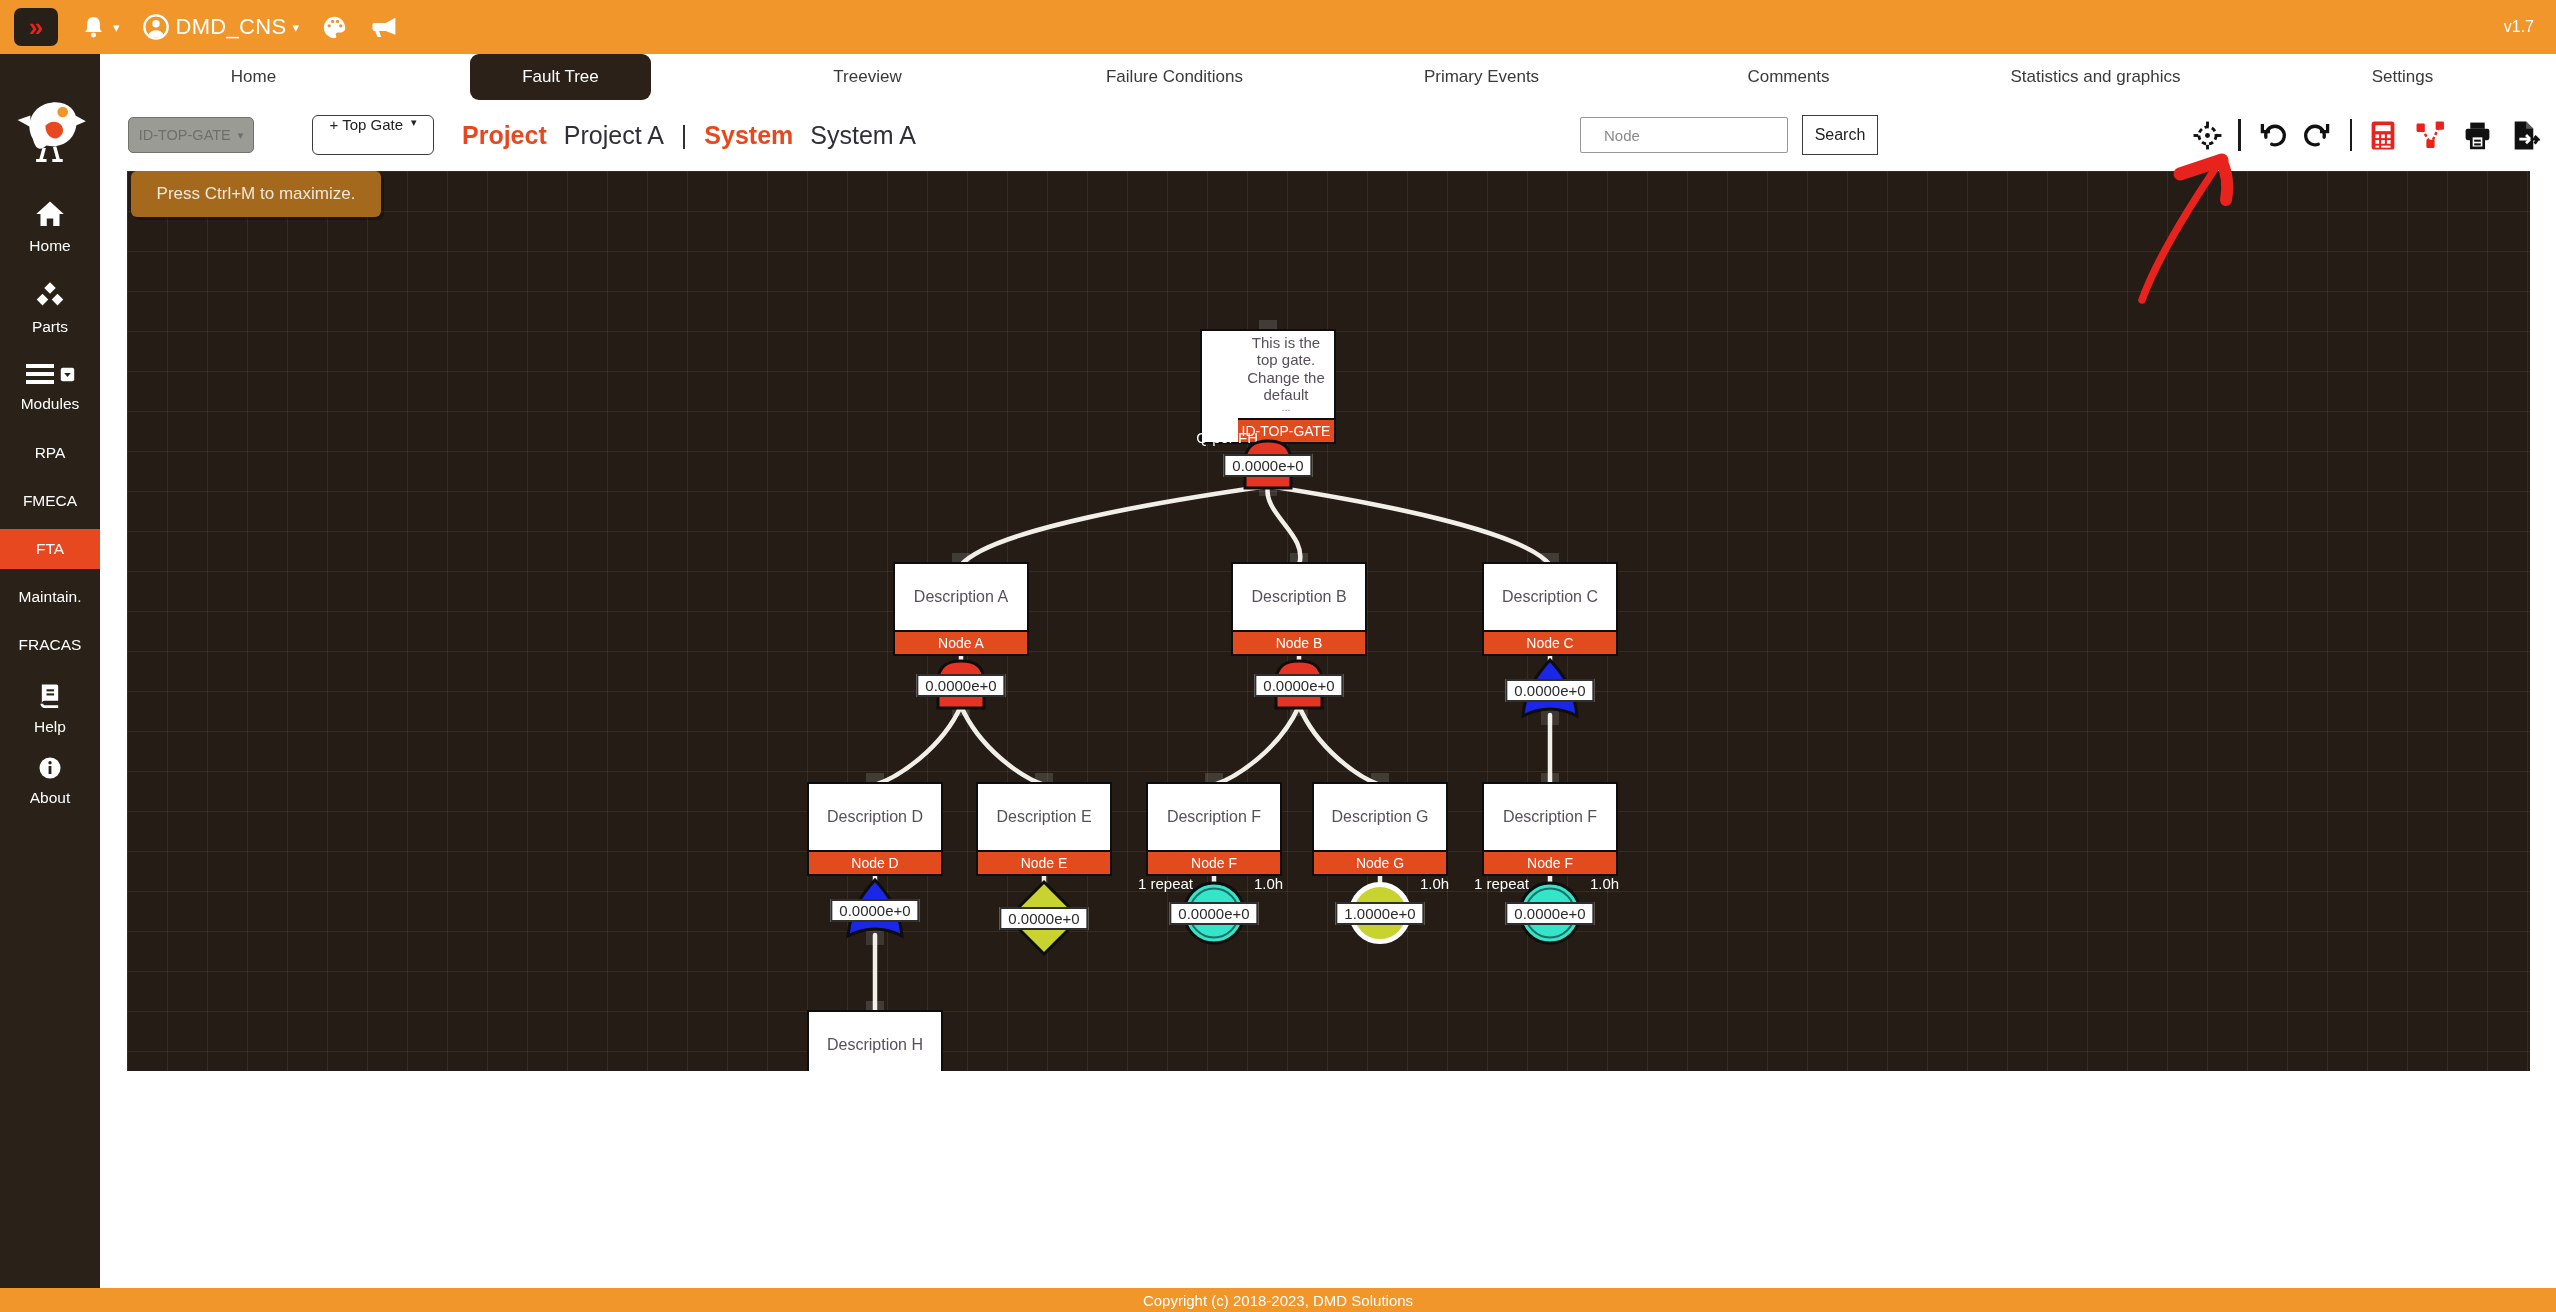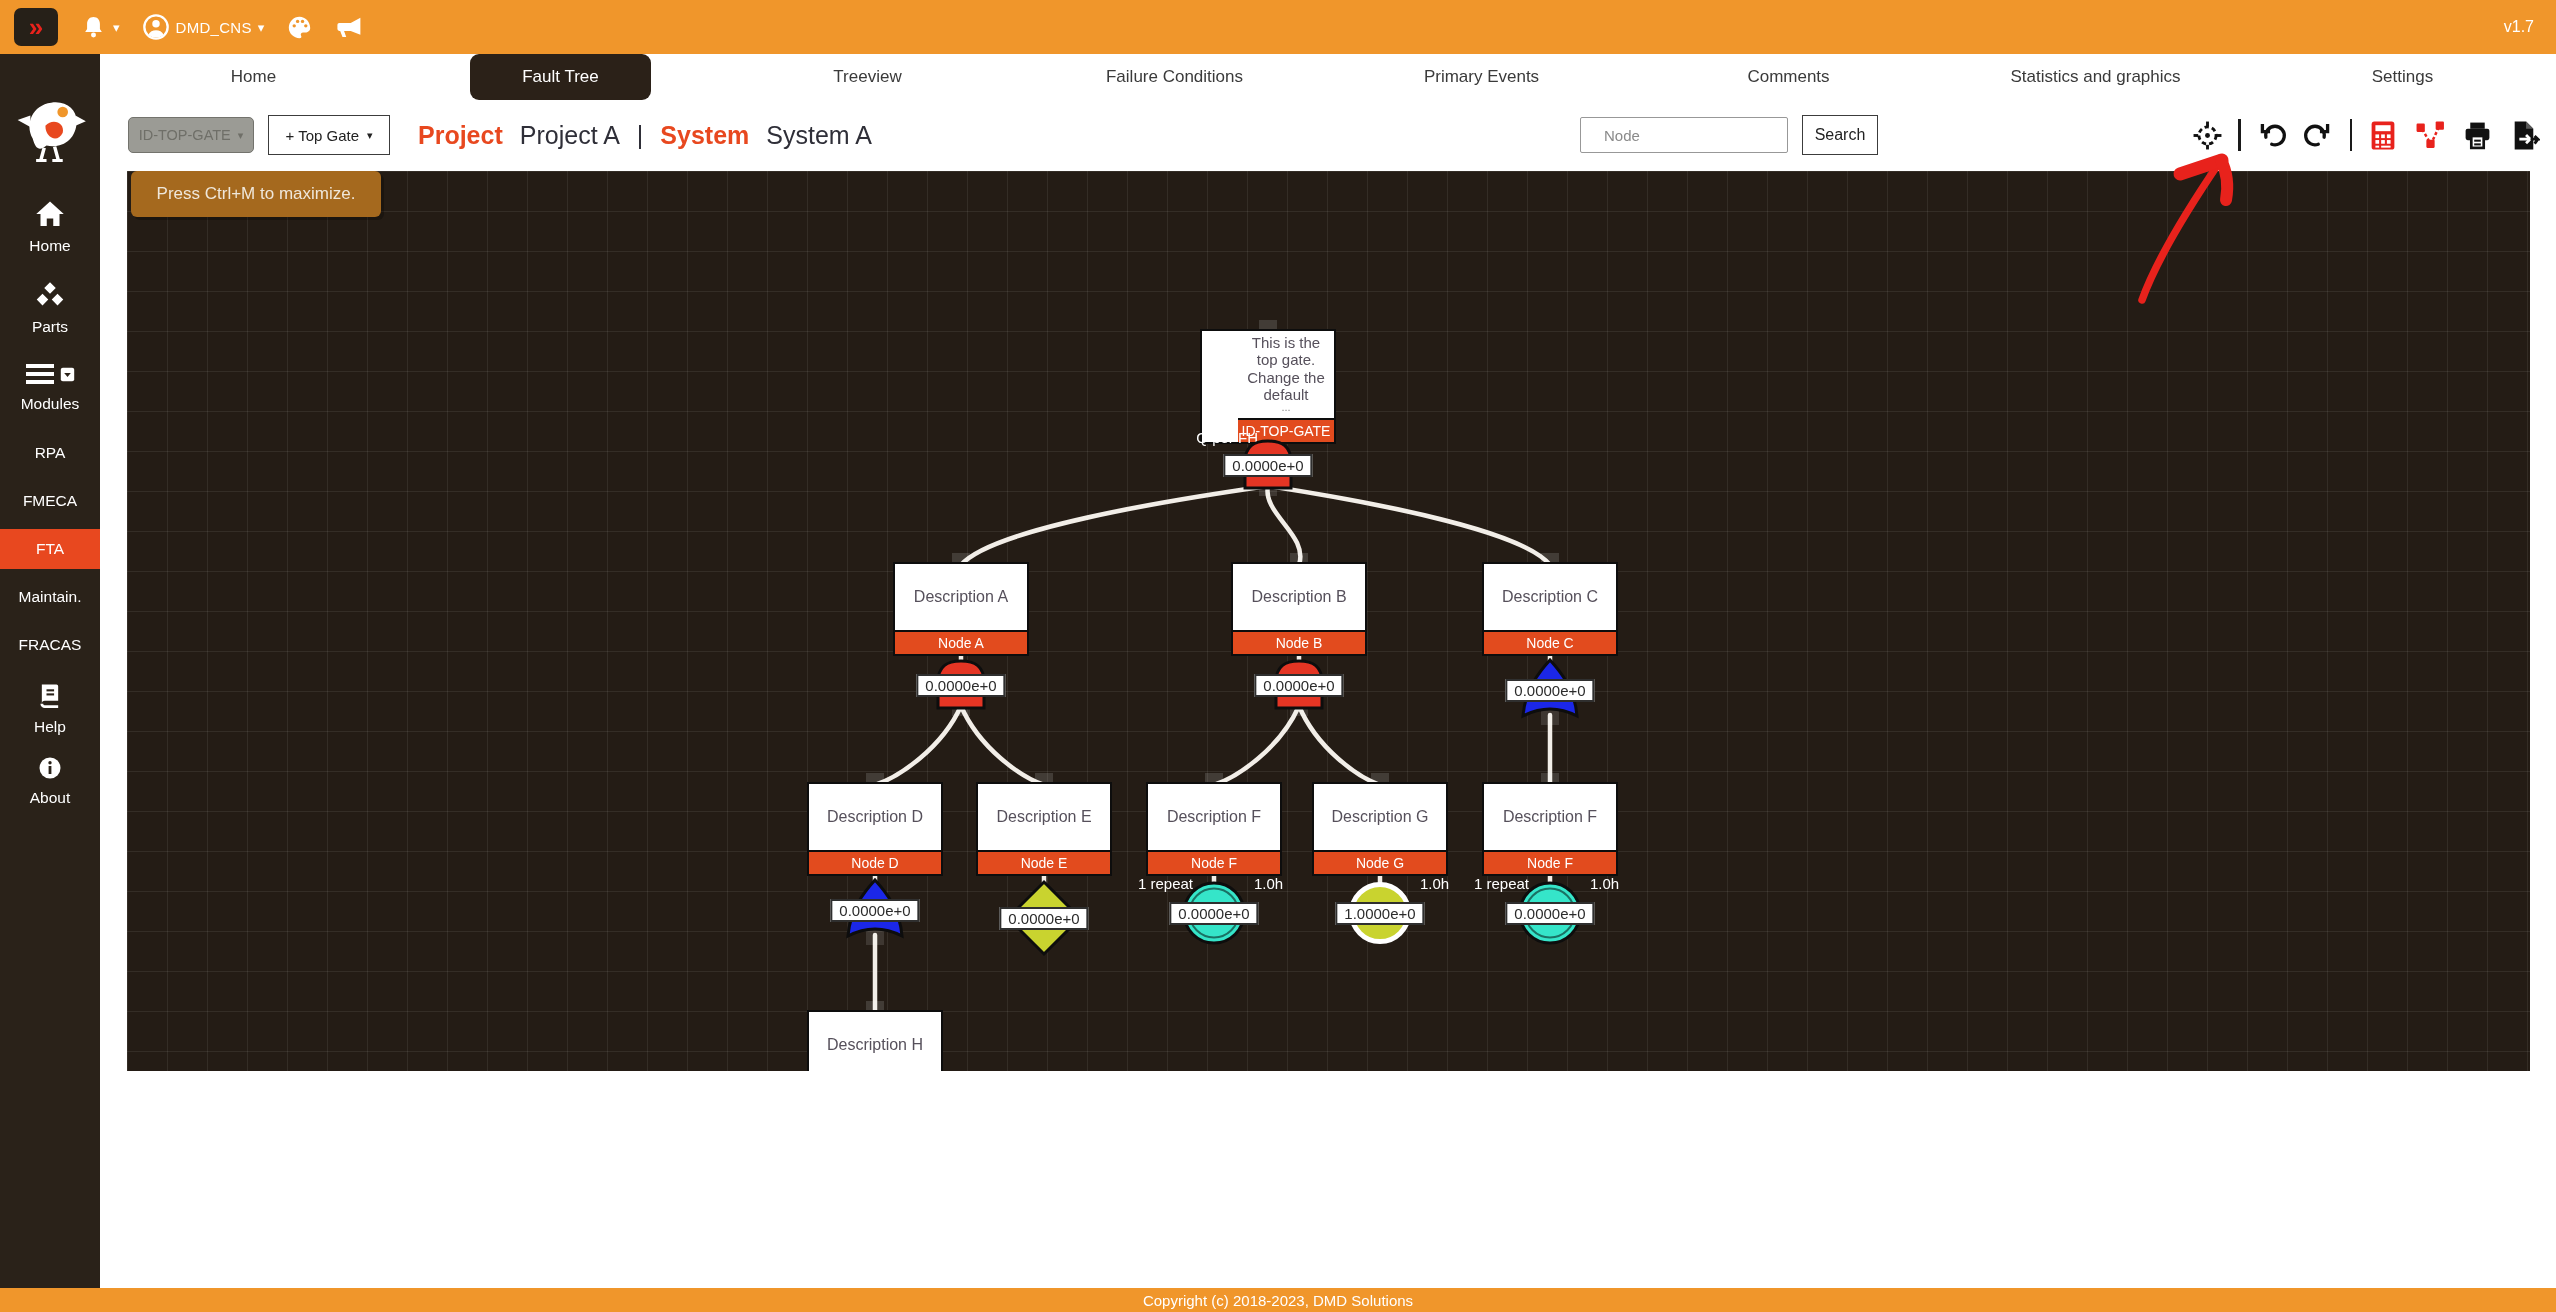--- a/index.html
+++ b/index.html
@@ -15,7 +15,7 @@
   .tb-ic { display:flex; align-items:center; gap:6px; color:#fff; }
   .tb-ic svg { display:block; }
   .caret { color:#fff; font-size:13px; }
-  .user-name { color:#fff; font-size:15px; font-weight:500; letter-spacing:.3px; }
+  .user-name { color:#fff; font-size:22px; font-weight:500; letter-spacing:.3px; }
   .version { margin-left:auto; color:#fff; font-size:16px; }
 
   

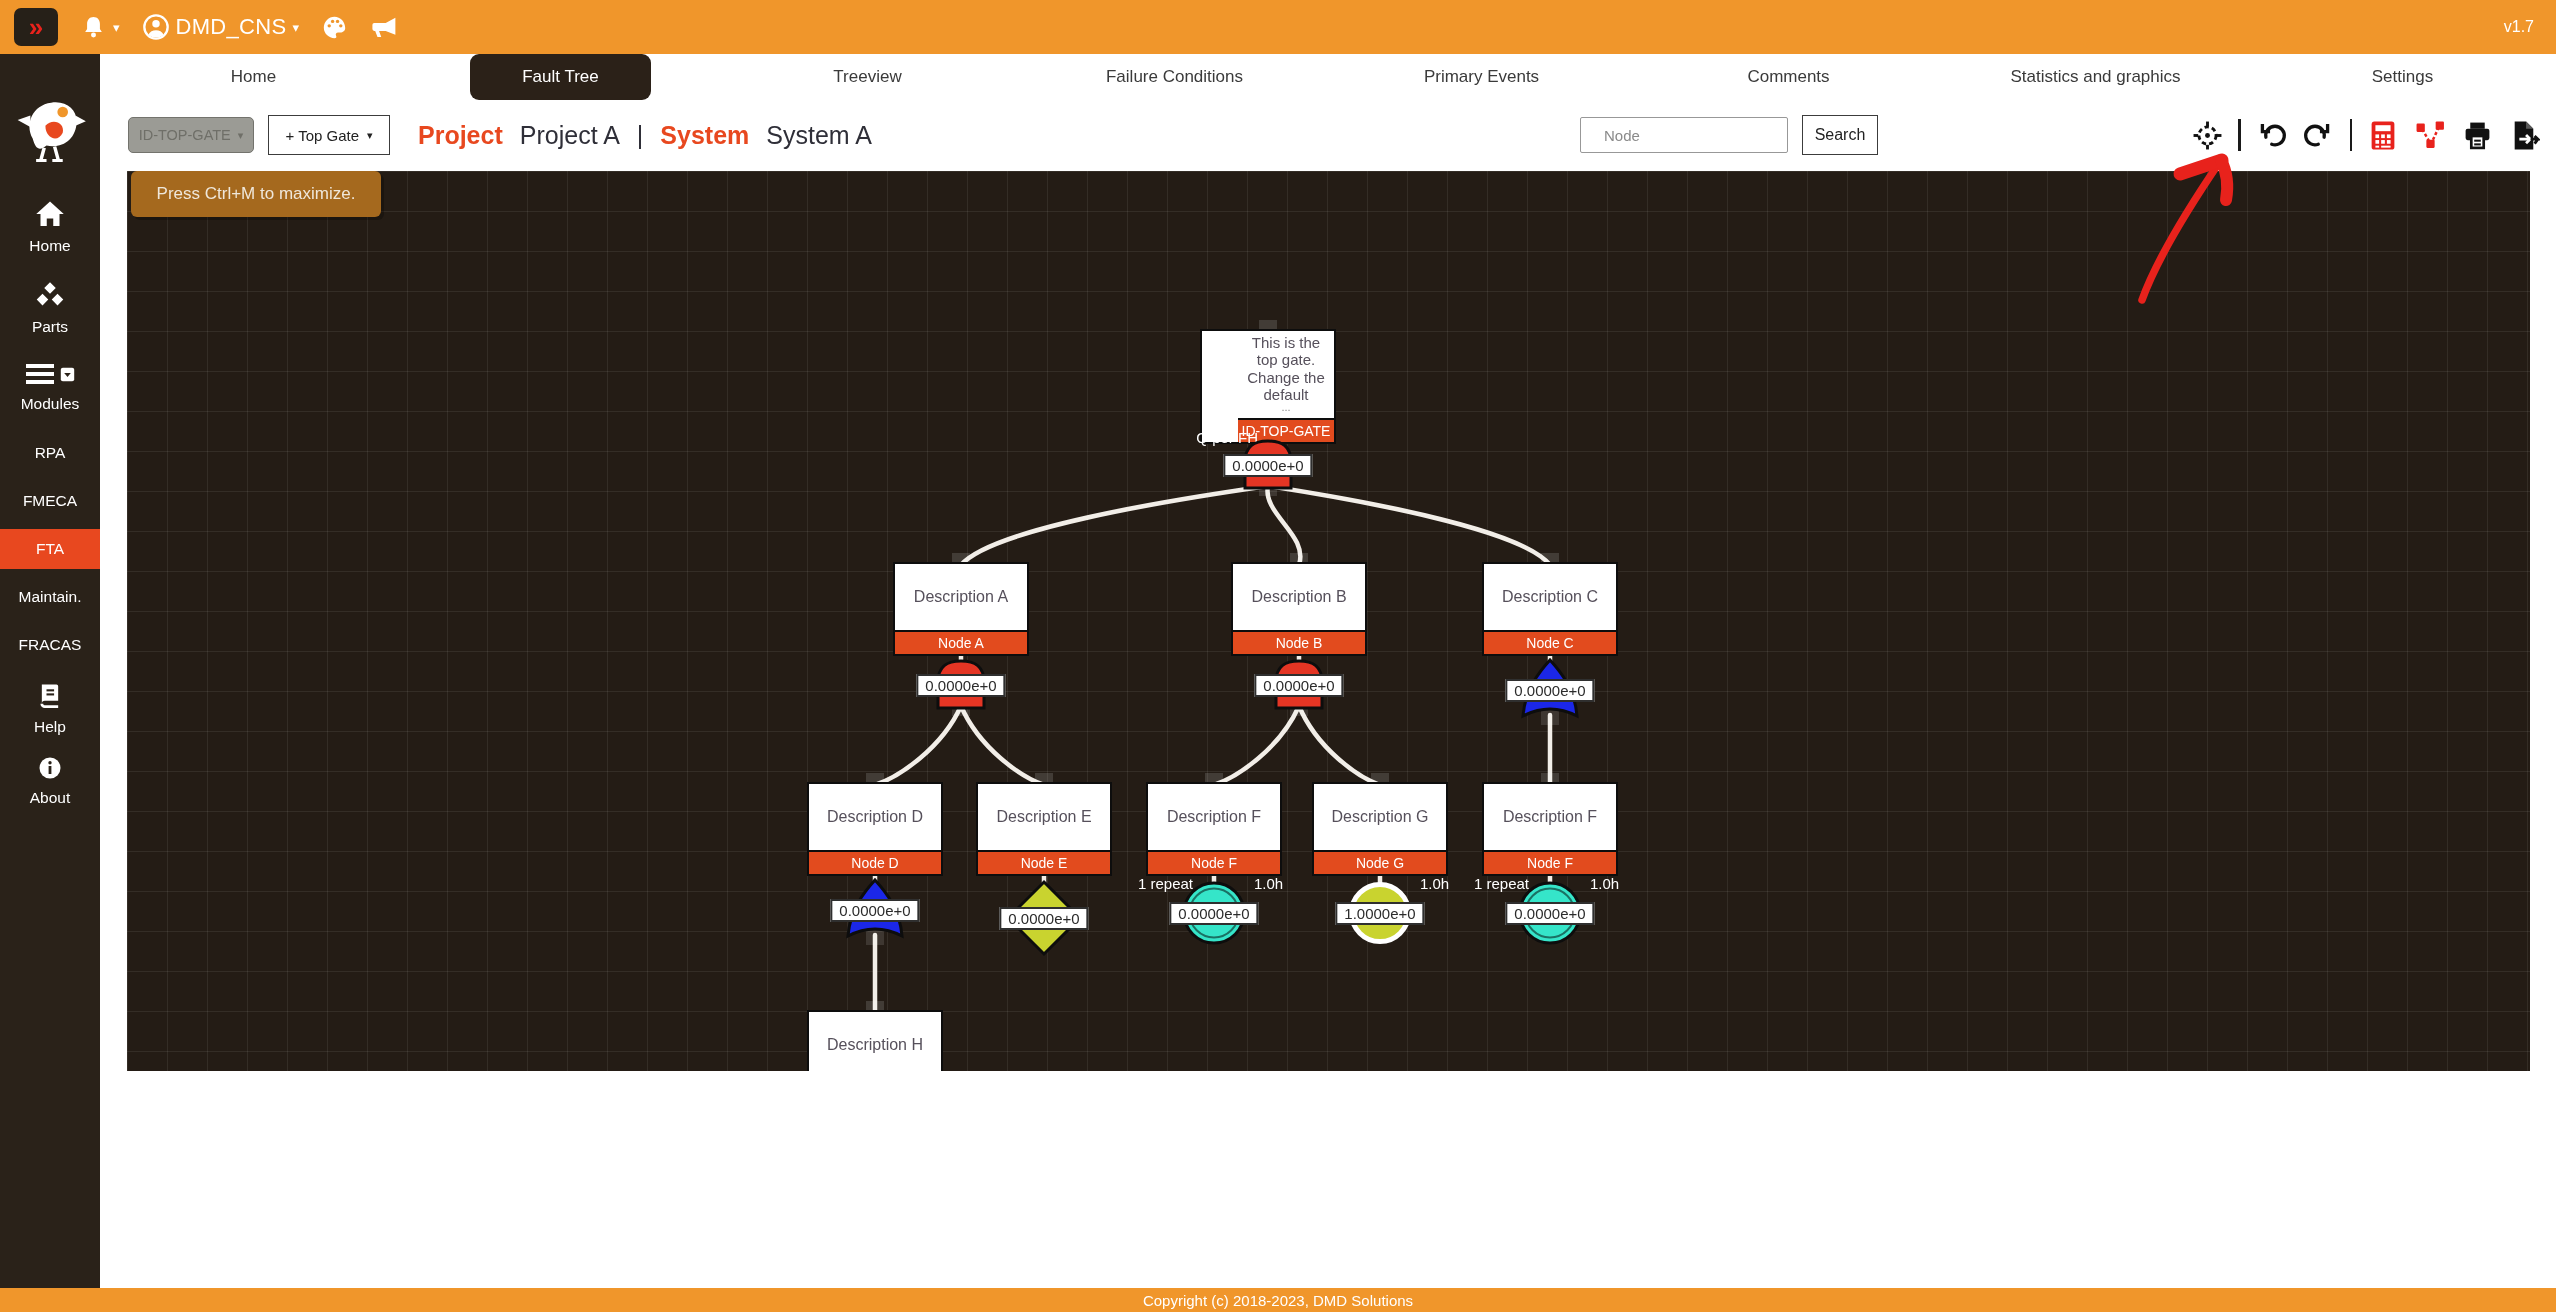--- a/index.html
+++ b/index.html
@@ -43,8 +43,8 @@
                  border-radius:5px; color:#6F6F68; font-size:14.5px; display:flex;
                  align-items:center; justify-content:center; gap:7px; }
   .add-gate { width:122px; height:40px; background:#fff; border:1.5px solid #3c3c3c;
-              border-radius:0; color:#222; font-size:15px; display:flex;
-              align-items:center; justify-content:center; gap:8px; cursor:pointer; }
+              border-radius:6px; color:#222; font-size:15px; display:flex;
+              justify-content:center; gap:8px; cursor:pointer;margin-left:44px; }
   .bread { display:flex; align-items:baseline; gap:17px; margin-left:14px; font-size:25px; color:#2F2F38; }
   .bread .lab { color:#E8481F; font-weight:800; }
   .tb-search { position:absolute; left:1480px; top:0; height:70px; display:flex; align-items:center; gap:14px; }

